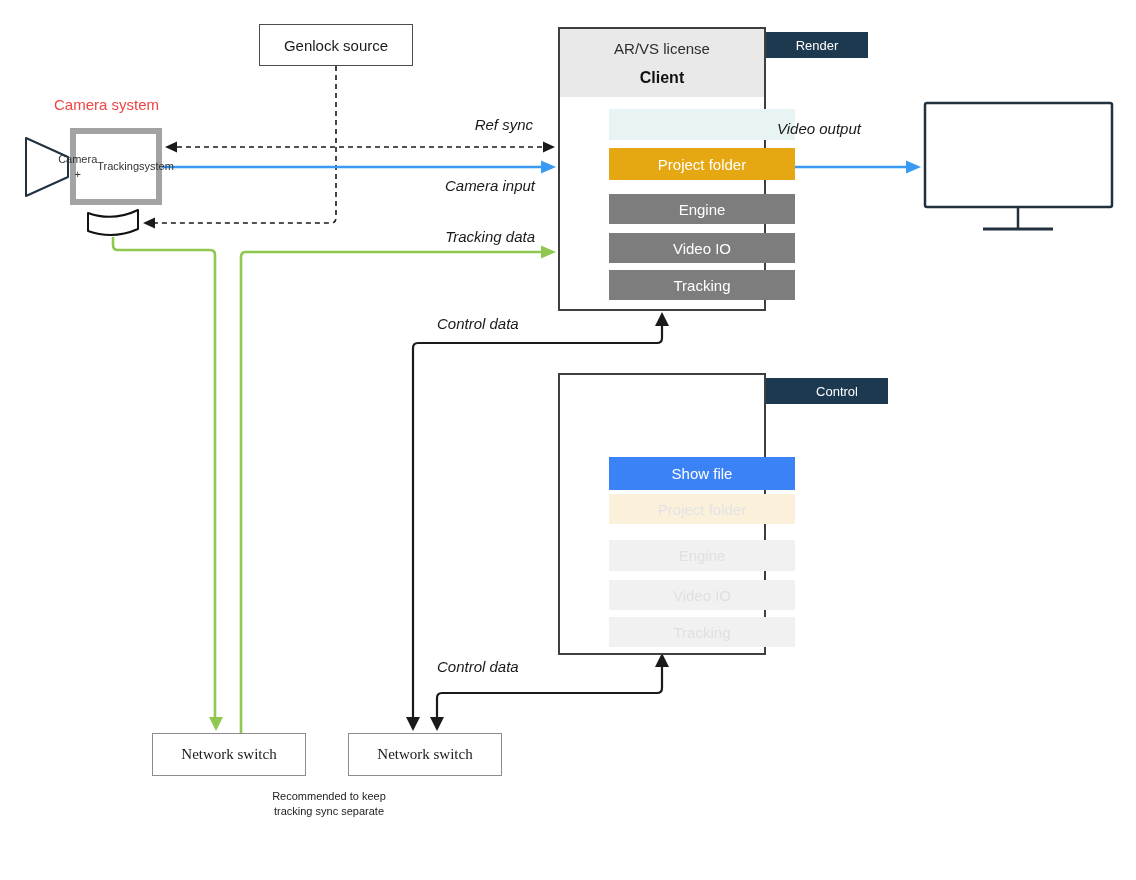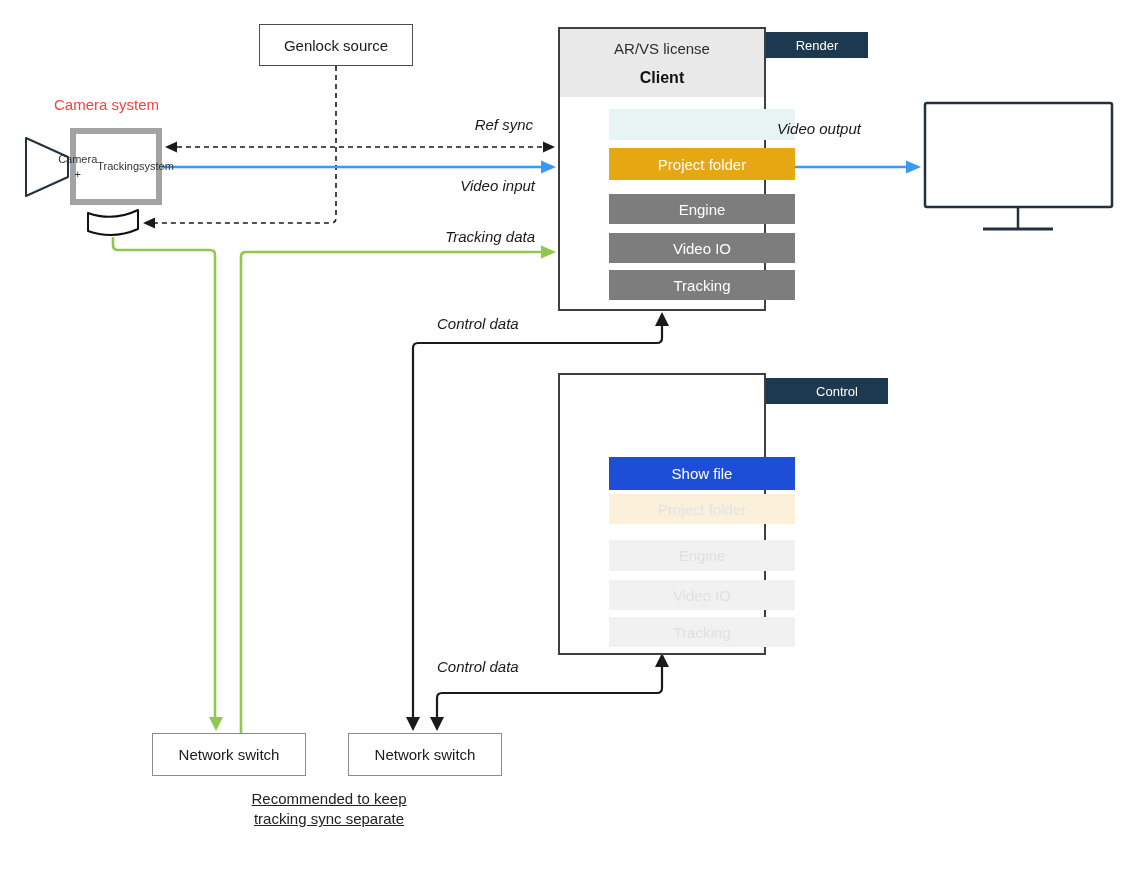--- a/index.html
+++ b/index.html
@@ -155,7 +155,7 @@
   </div>
 
   <div class="edge-label ra" style="left:413px; top:116px; width:120px;">Ref sync</div>
-  <div class="edge-label ra" style="left:415px; top:177px; width:120px;">Video input</div>
+  <div class="edge-label ra" style="left:415px; top:177px; width:120px;">Camera input</div>
   <div class="edge-label ra" style="left:405px; top:228px; width:130px;">Tracking data</div>
   <div class="edge-label" style="left:437px; top:315px;">Control data</div>
   <div class="edge-label" style="left:437px; top:658px;">Control data</div>

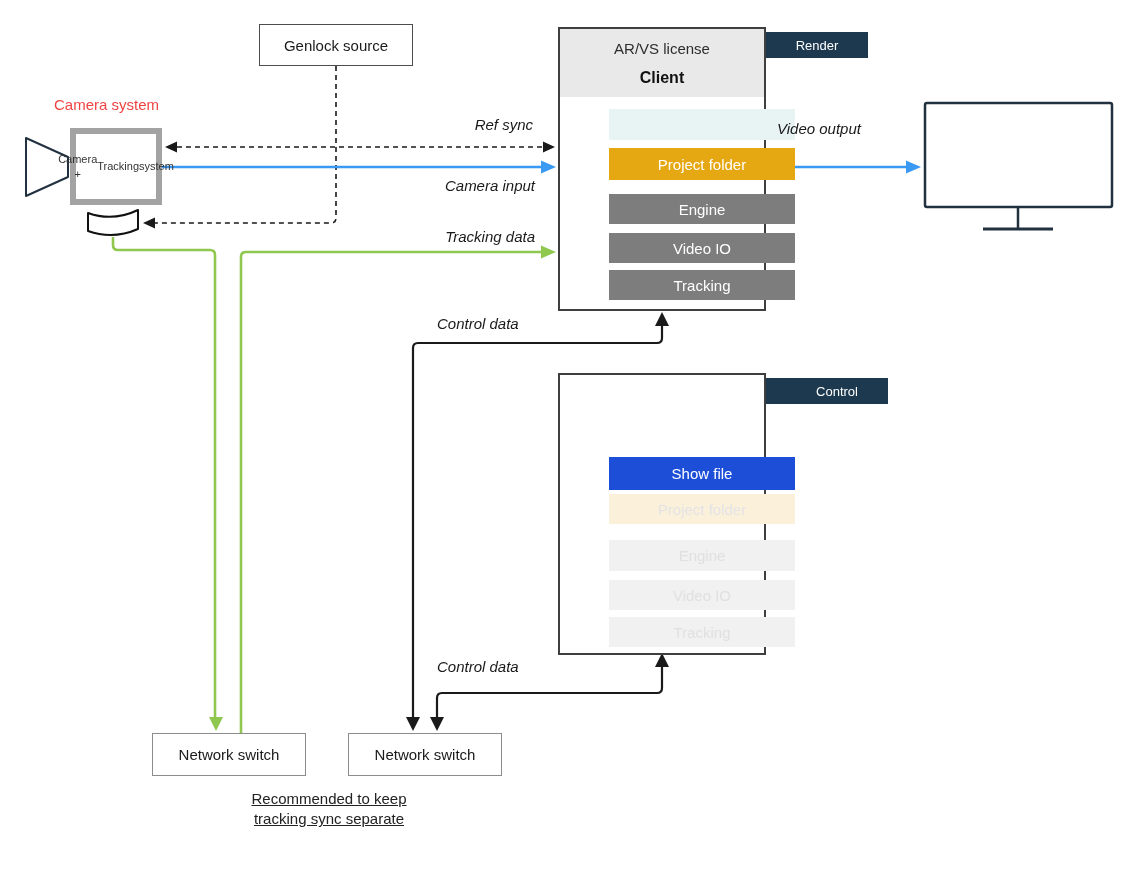--- a/index.html
+++ b/index.html
@@ -36,7 +36,7 @@
   .row-empty    { background:#e8f3f4; }
   .row-orange   { background:#e5a712; color:#ffffff; }
   .row-gray     { background:#7d7d7d; color:#ffffff; }
-  .row-teal     { background:#1d4ed8; color:#ffffff; }
+  .row-teal     { background:#3b82f6; color:#ffffff; }
   .row-fadeyellow { background:#fbf1db; color:#e3e3e6; }
   .row-fadegray { background:#f1f1f1; color:#e0e0e0; }
 

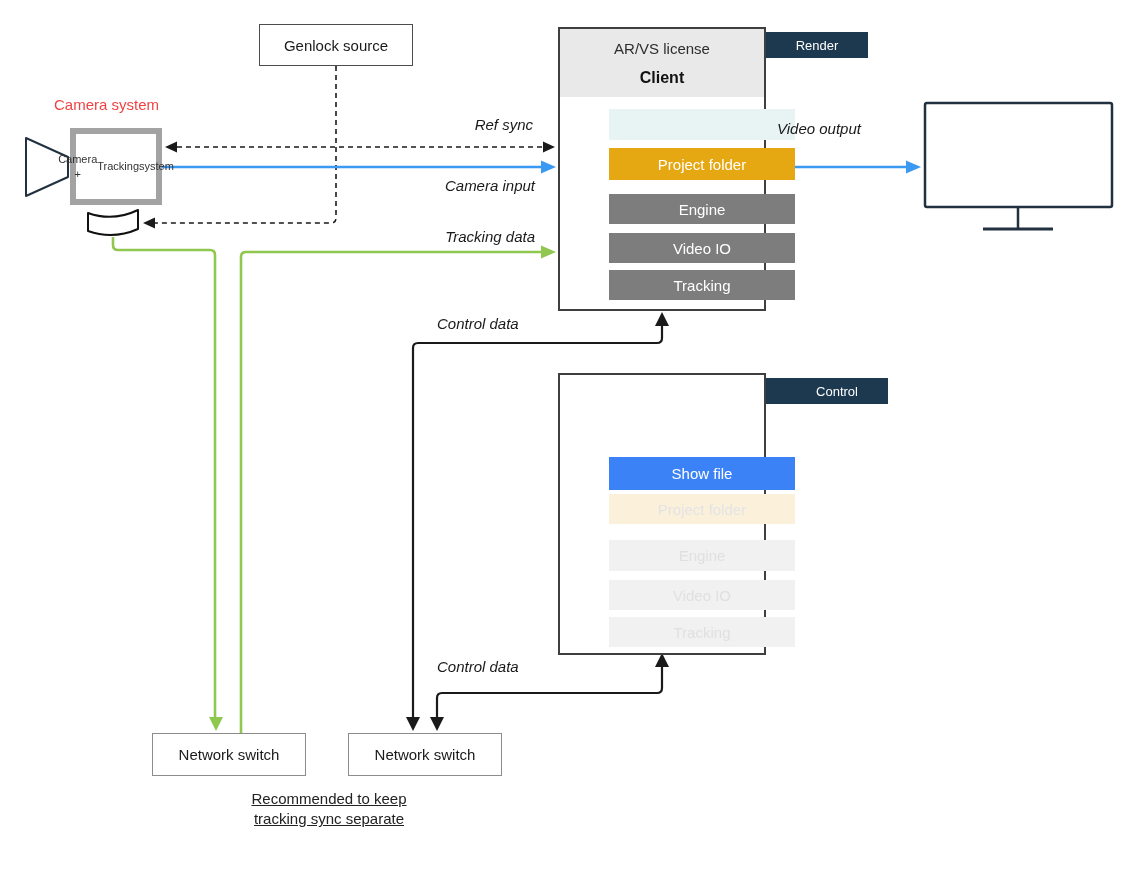--- a/index.html
+++ b/index.html
@@ -14,7 +14,7 @@
     display:flex; align-items:center; justify-content:center;
     font-size:15px; color:#1a1a1a; box-sizing:border-box;
   }
-  .switchbox { border:1.5px solid #8c8c8c; }
+  .switchbox { border:1.5px solid #8c8c8c;font-family:Liberation Serif, serif; }
 
   .bigbox {
     position:absolute; background:#ffffff; border:2px solid #3f3f3f;

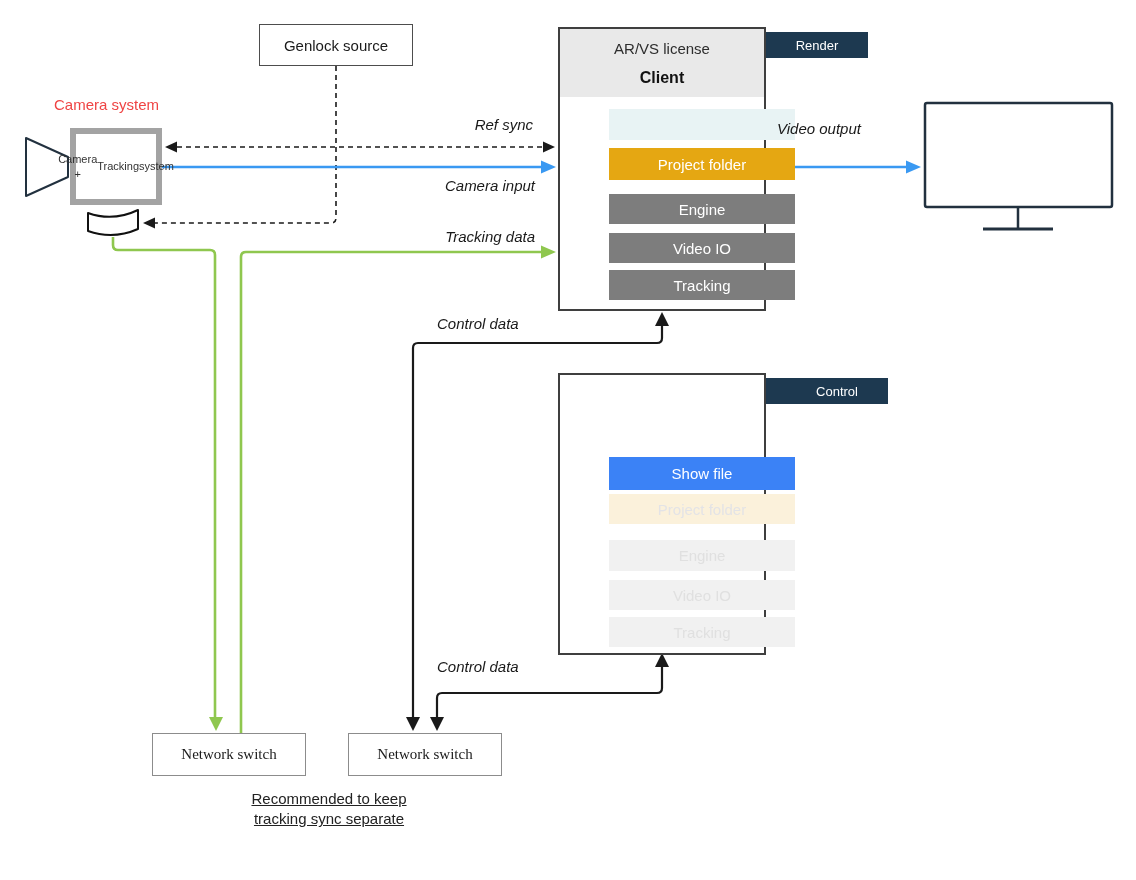--- a/index.html
+++ b/index.html
@@ -61,7 +61,7 @@
   }
   .note {
     position:absolute; left:208px; top:789px; width:242px; text-align:center;
-    font-size:15px; color:#222222; line-height:1.35;text-decoration:underline;
+    font-size:11px; color:#222222; line-height:1.35;
   }
 </style>
 </head>

